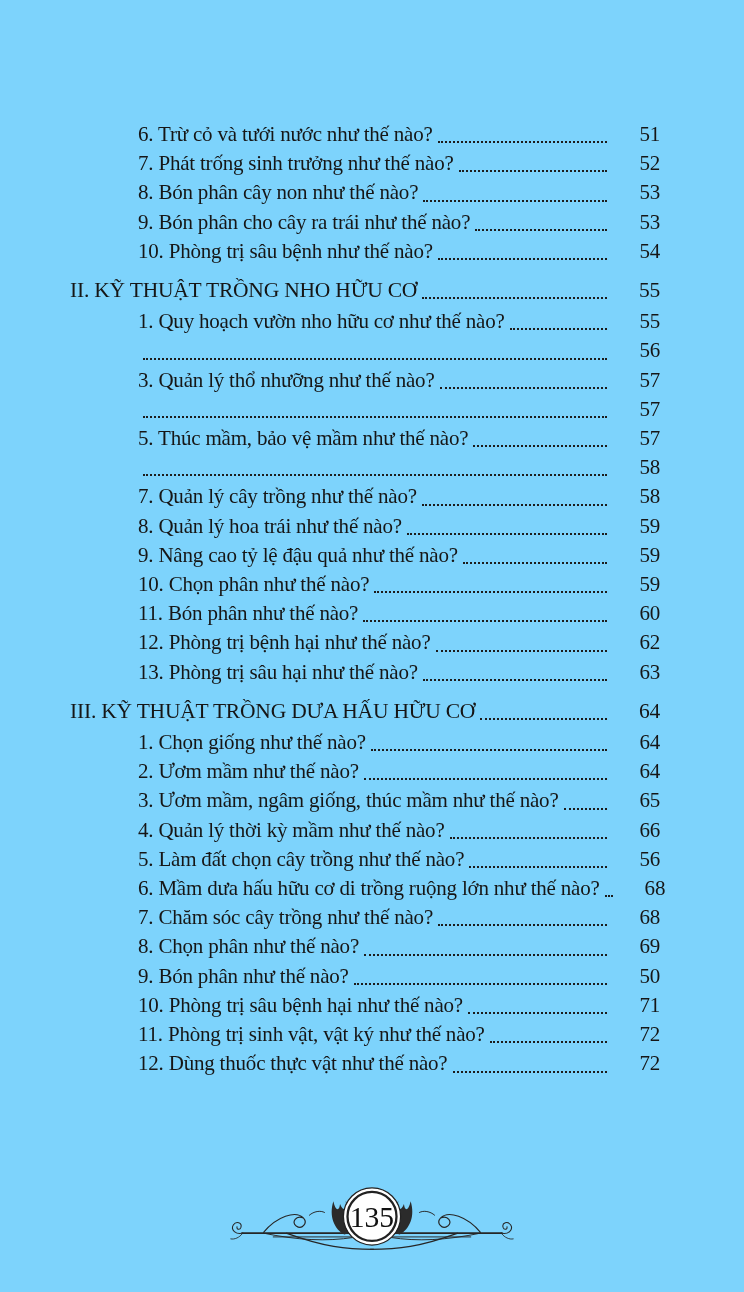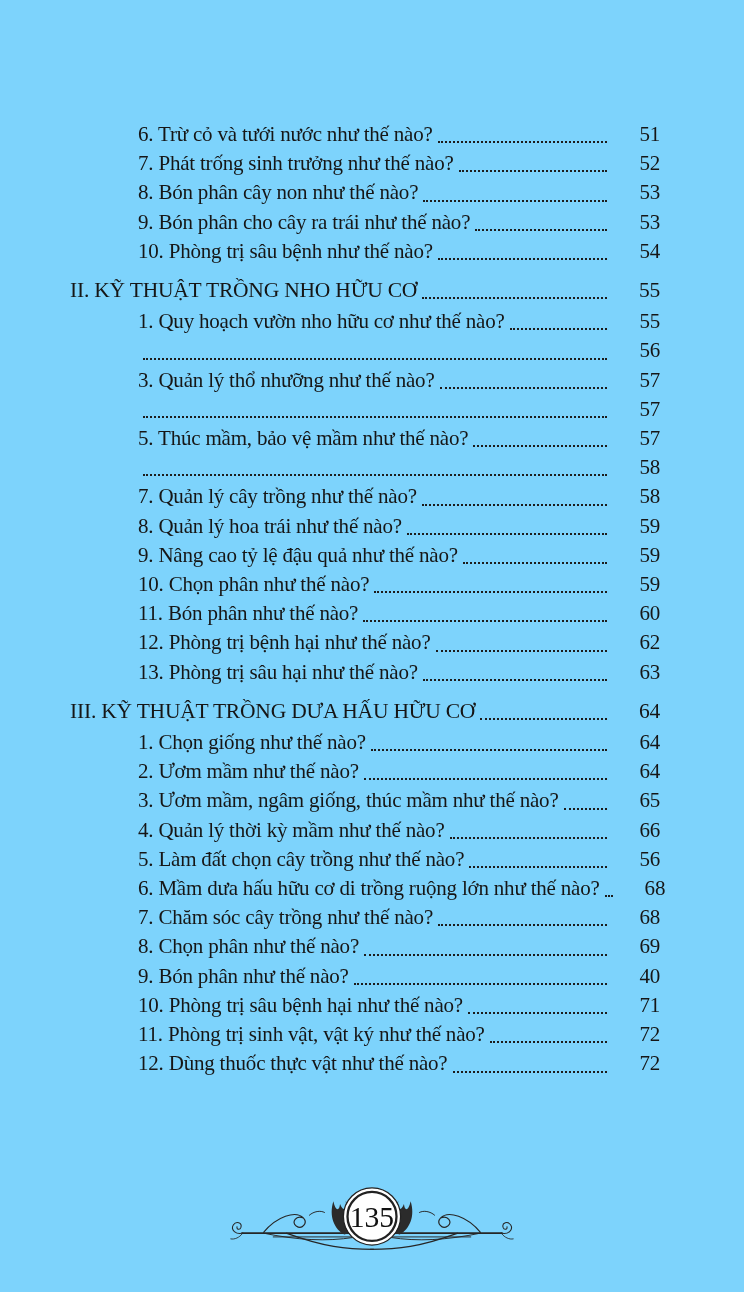--- a/index.html
+++ b/index.html
@@ -218,7 +218,7 @@
       <div class="row item">
       <span class="label">9. Bón phân như thế nào?</span>
       <span class="dots"></span>
-      <span class="pagenum">40</span>
+      <span class="pagenum">50</span>
     </div>
       <div class="row item">
       <span class="label">10. Phòng trị sâu bệnh hại như thế nào?</span>

